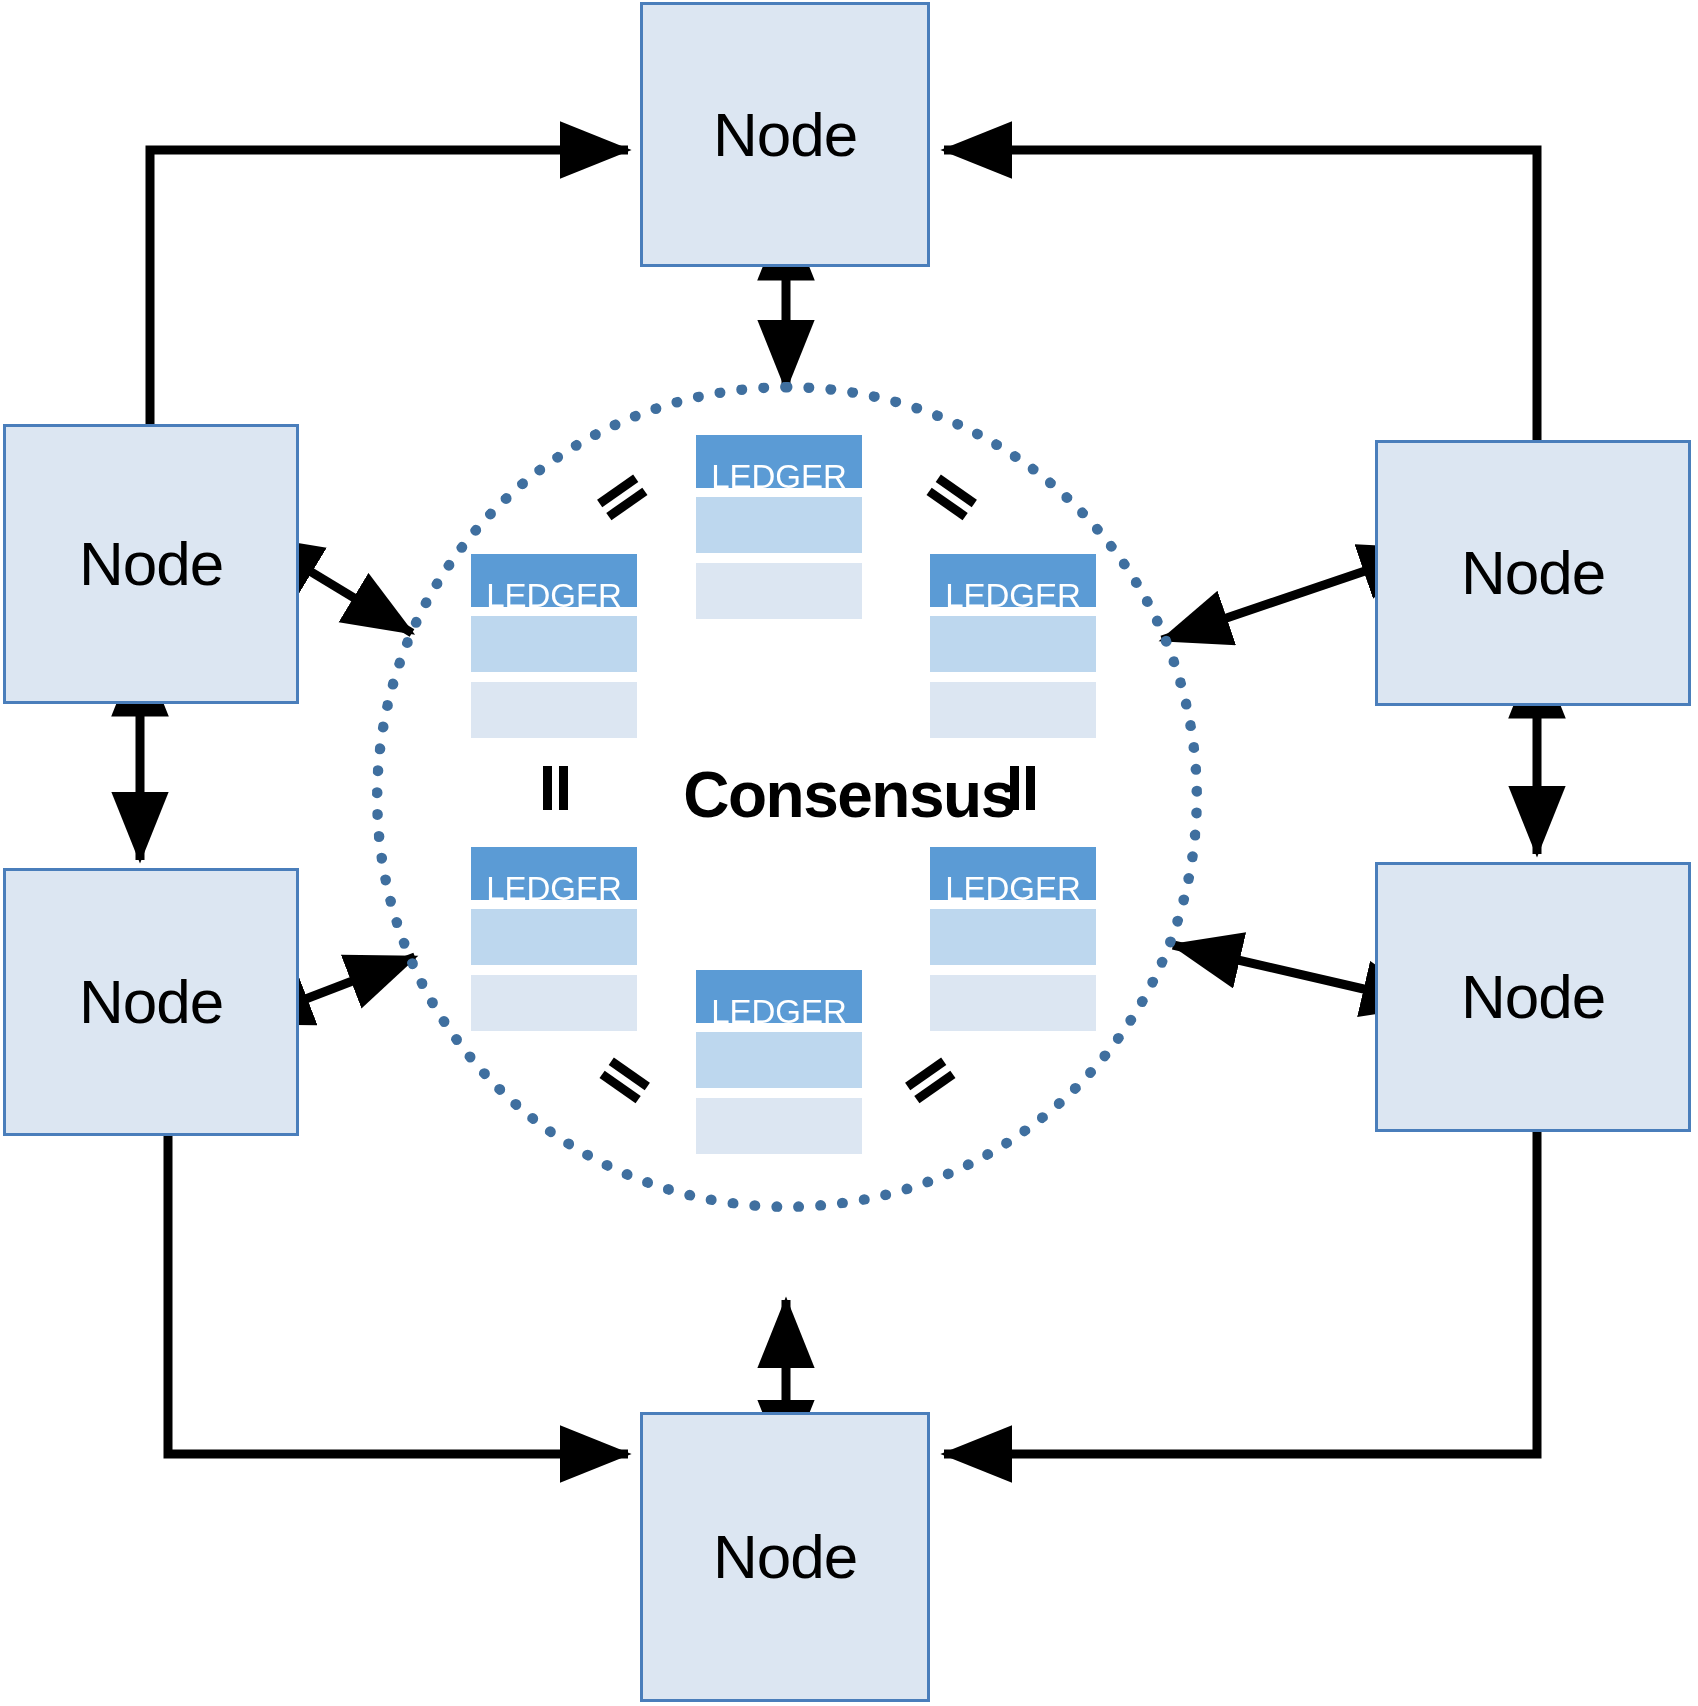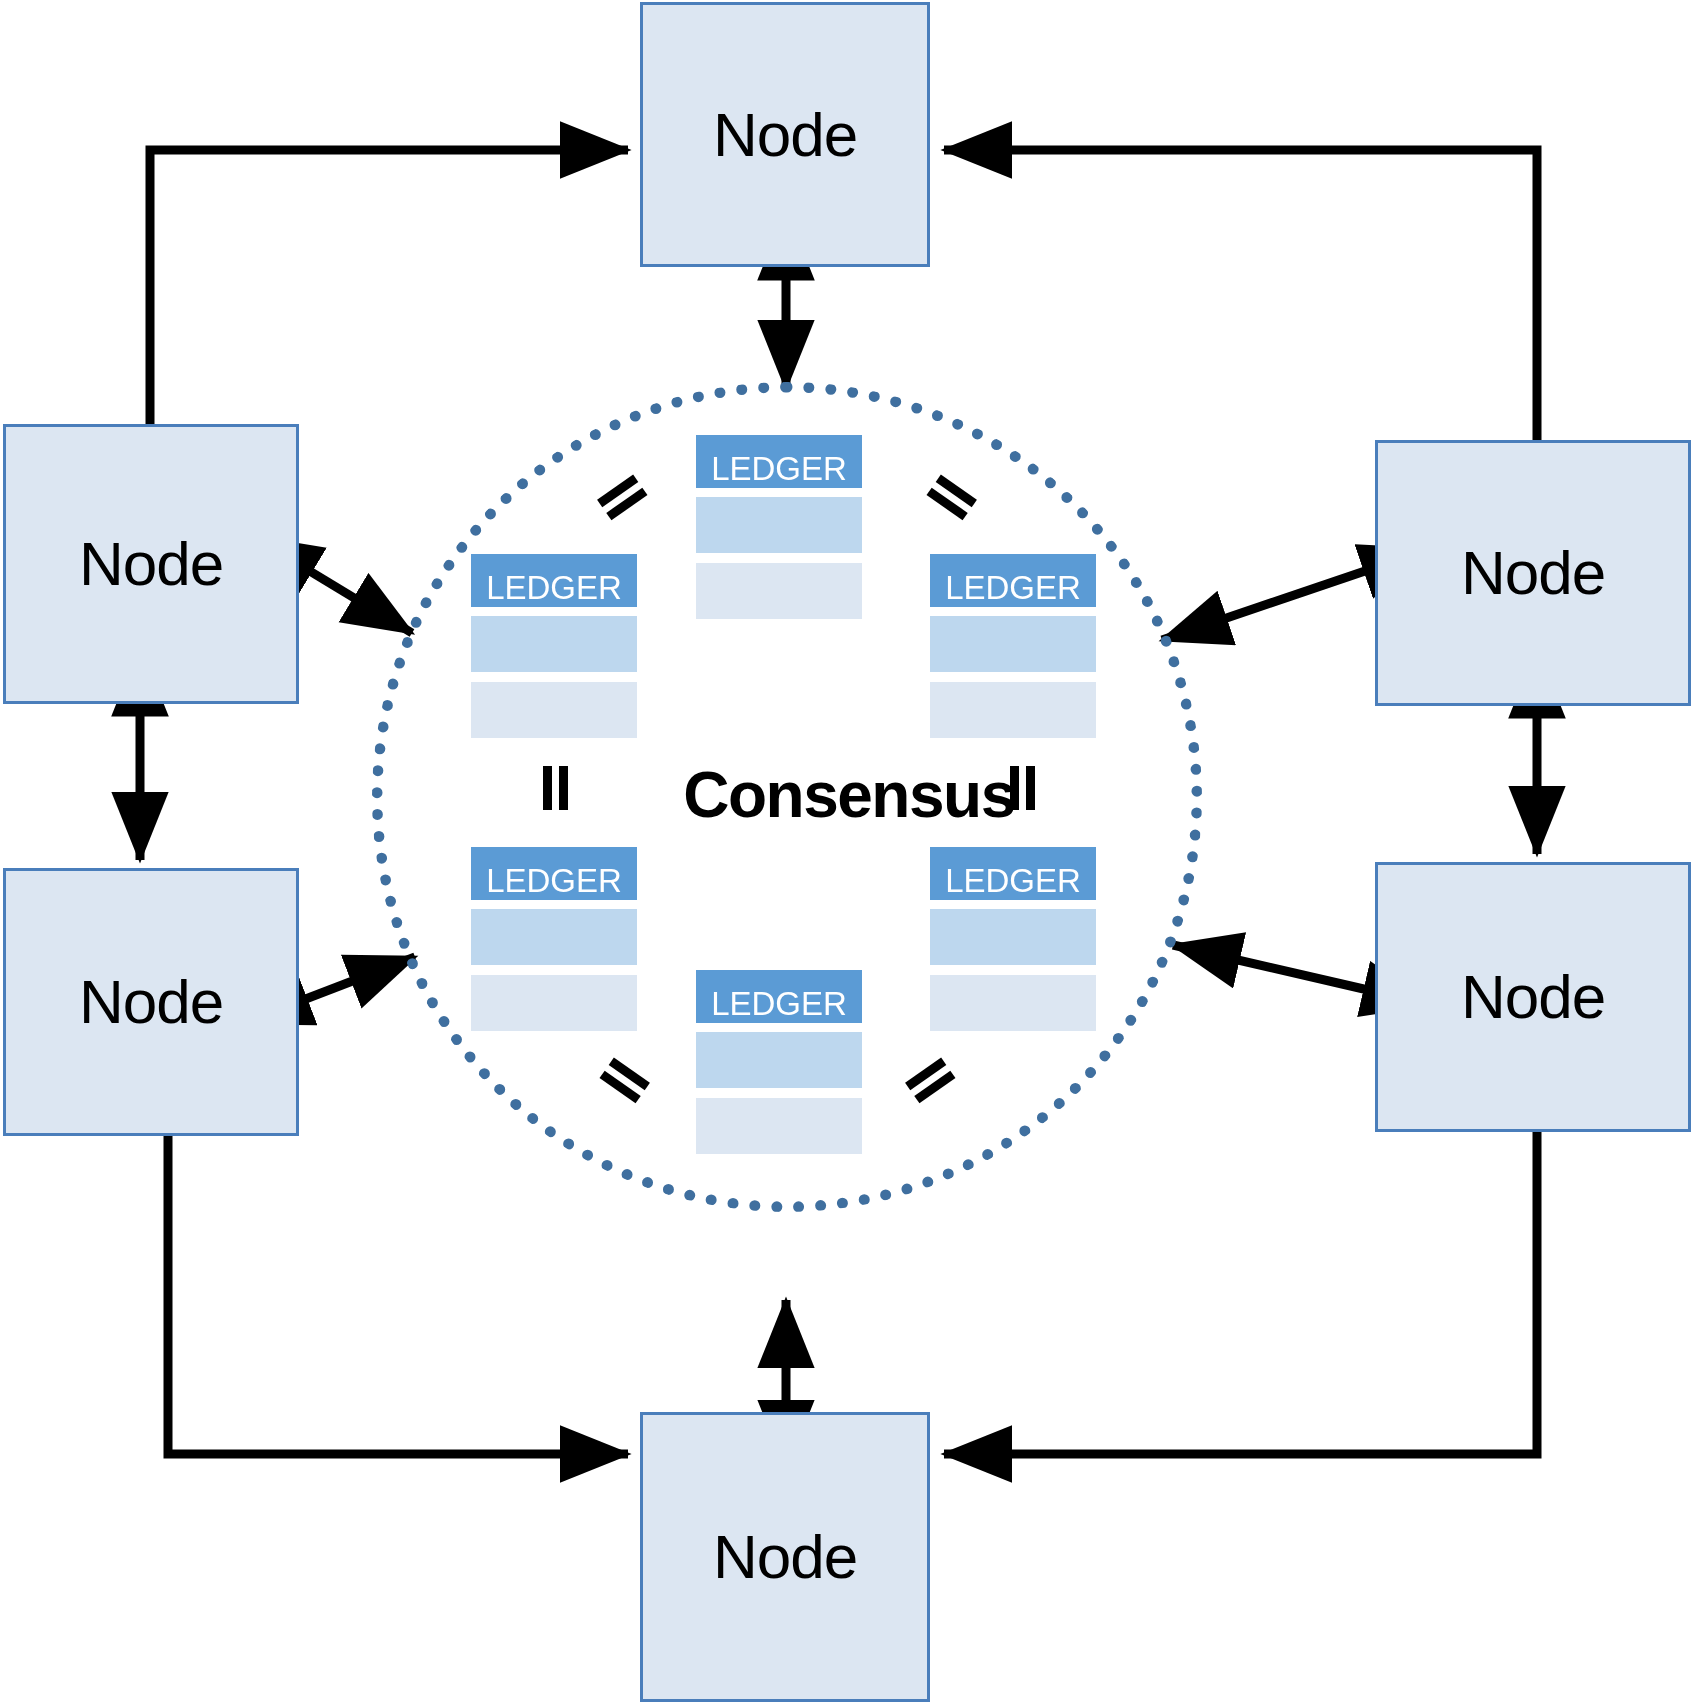--- a/index.html
+++ b/index.html
@@ -59,7 +59,7 @@
     font-size: 33px;
     text-align: center;
     line-height: 1.35;
-    padding: 12px 0 6px 0;
+    padding: 20px 0 6px 0;
     box-sizing: border-box;
     height: 53px;
     white-space: nowrap;

